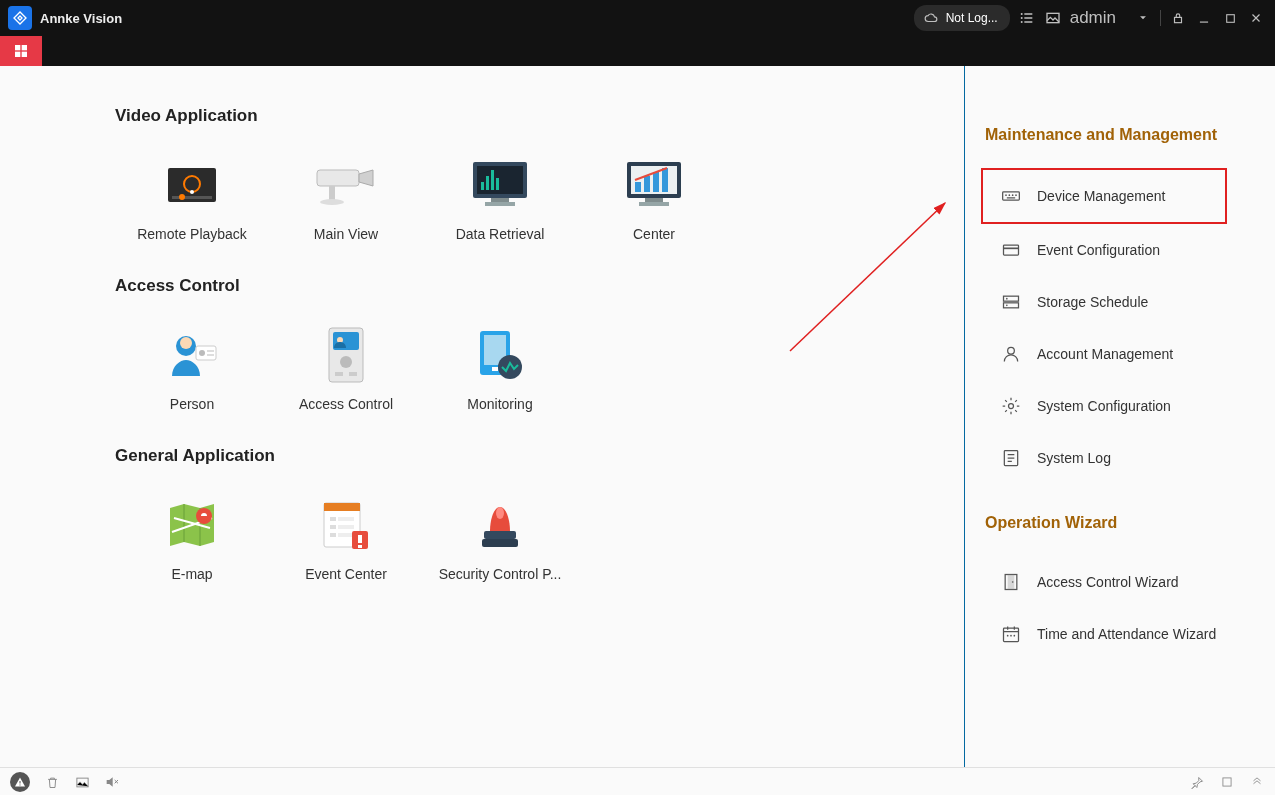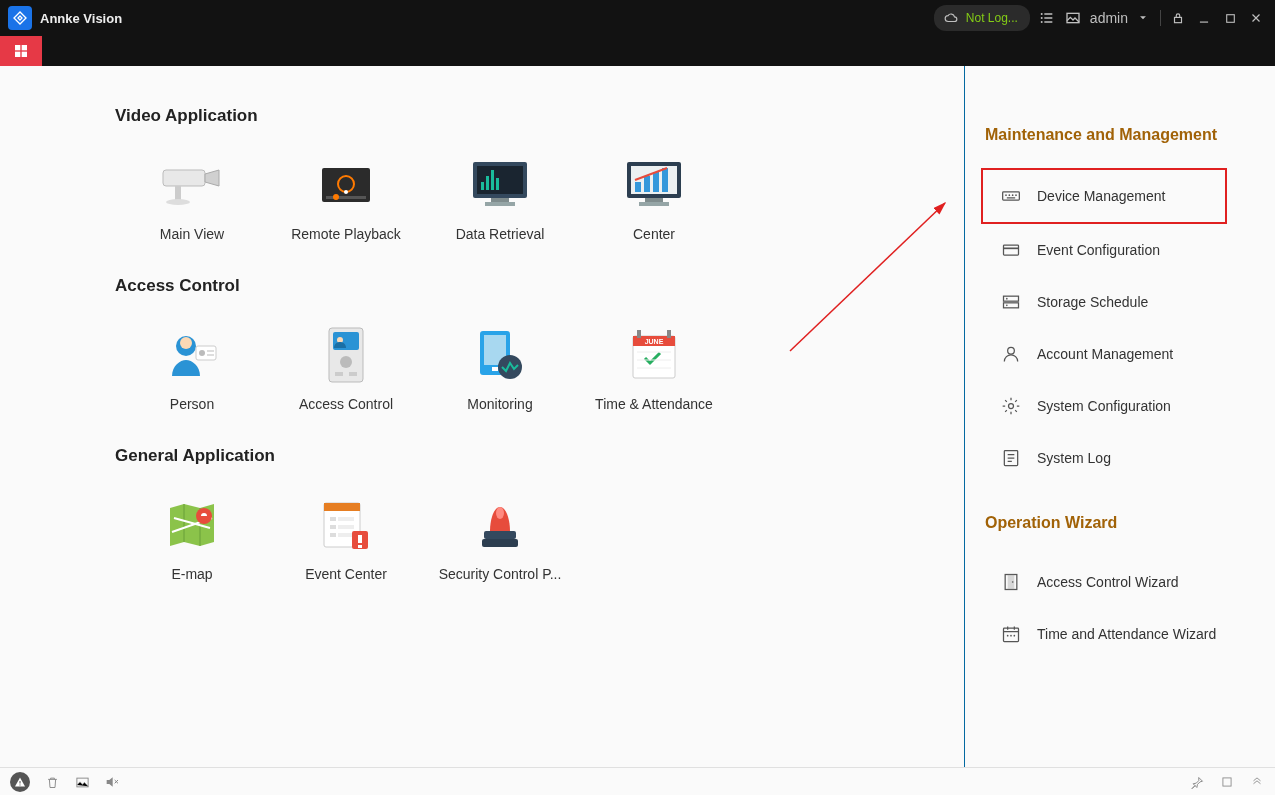--- a/index.html
+++ b/index.html
@@ -8,7 +8,7 @@
 .logo svg{width:16px;height:16px}
 .apptitle{font-weight:600;color:#eee}
 .tb-right{margin-left:auto;display:flex;align-items:center;gap:8px;padding-right:10px}
-.login-pill{background:#2b2b2b;border-radius:12px;padding:4px 12px 4px 8px;display:flex;align-items:center;gap:6px;font-size:12px;color:#84cc16}
+.login-pill{background:#2b2b2b;border-radius:12px;padding:4px 12px 4px 8px;display:flex;align-items:center;gap:6px;font-size:12px;color:#ffffff}
 .tb-icon{display:inline-flex;align-items:center;justify-content:center;width:18px;height:18px;color:#bfbfbf}
 .tb-sep{width:1px;height:16px;background:#444}
 .user-dd{display:flex;align-items:center;gap:6px;color:#bfbfbf;font-size:14px}

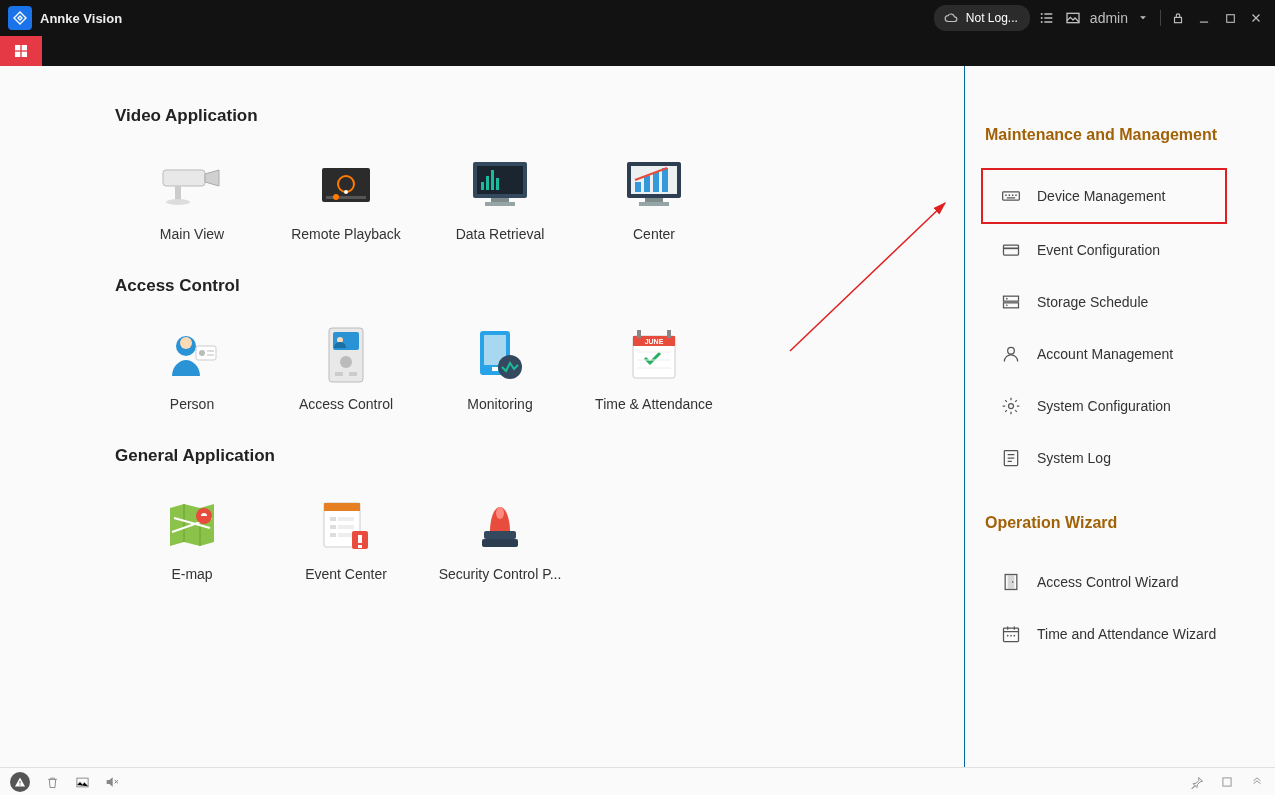--- a/index.html
+++ b/index.html
@@ -11,7 +11,7 @@
 .login-pill{background:#2b2b2b;border-radius:12px;padding:4px 12px 4px 8px;display:flex;align-items:center;gap:6px;font-size:12px;color:#ffffff}
 .tb-icon{display:inline-flex;align-items:center;justify-content:center;width:18px;height:18px;color:#bfbfbf}
 .tb-sep{width:1px;height:16px;background:#444}
-.user-dd{display:flex;align-items:center;gap:6px;color:#bfbfbf;font-size:14px}
+.user-dd{display:flex;align-items:center;gap:18px;color:#bfbfbf;font-size:17px}
 .tabstrip{height:30px;background:#121212;display:flex}
 .home-tab{width:42px;height:30px;background:#e63946;display:flex;align-items:center;justify-content:center}
 .home-tab svg{width:16px;height:16px}

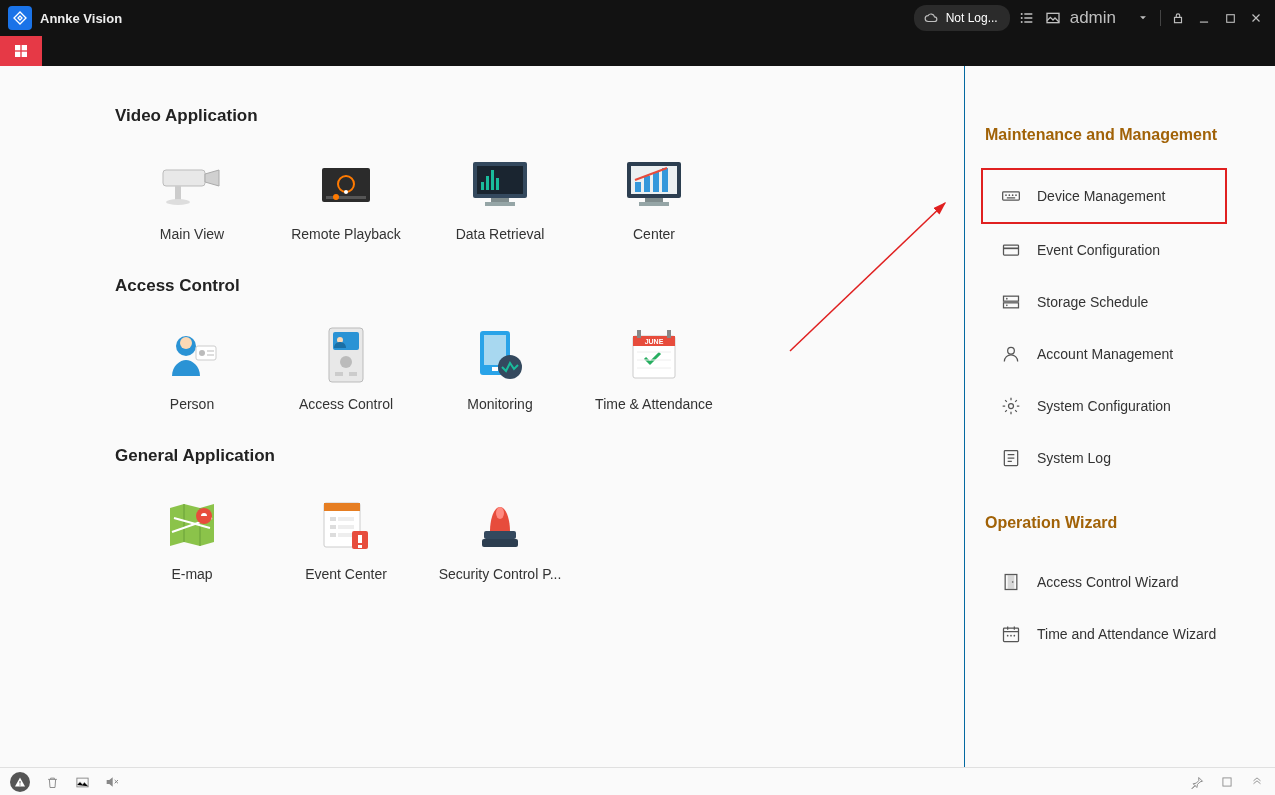--- a/index.html
+++ b/index.html
@@ -118,17 +118,6 @@
     <div class="grid">
       <div class="tile">
         <div class="tile-icon">
-          <svg width="70" height="50" viewBox="0 0 70 50">
-              <rect x="6" y="10" width="42" height="16" rx="3" fill="#e8e8e8" stroke="#bbb"></rect>
-              <path d="M48 14l14-4v16l-14-4z" fill="#d0d0d0" stroke="#aaa"></path>
-              <rect x="18" y="26" width="6" height="14" fill="#ccc"></rect>
-              <ellipse cx="21" cy="42" rx="12" ry="3" fill="#ddd"></ellipse>
-            </svg>
-        </div>
-        <div class="tile-label">Main View</div>
-      </div>
-      <div class="tile">
-        <div class="tile-icon">
           <svg width="60" height="46" viewBox="0 0 60 46">
               <rect x="6" y="6" width="48" height="34" rx="2" fill="#2b2b2b"></rect>
               <circle cx="30" cy="22" r="8" fill="none" stroke="#ff7a00" stroke-width="2"></circle>
@@ -138,6 +127,17 @@
             </svg>
         </div>
         <div class="tile-label">Remote Playback</div>
+      </div>
+      <div class="tile">
+        <div class="tile-icon">
+          <svg width="70" height="50" viewBox="0 0 70 50">
+              <rect x="6" y="10" width="42" height="16" rx="3" fill="#e8e8e8" stroke="#bbb"></rect>
+              <path d="M48 14l14-4v16l-14-4z" fill="#d0d0d0" stroke="#aaa"></path>
+              <rect x="18" y="26" width="6" height="14" fill="#ccc"></rect>
+              <ellipse cx="21" cy="42" rx="12" ry="3" fill="#ddd"></ellipse>
+            </svg>
+        </div>
+        <div class="tile-label">Main View</div>
       </div>
       <div class="tile">
         <div class="tile-icon">

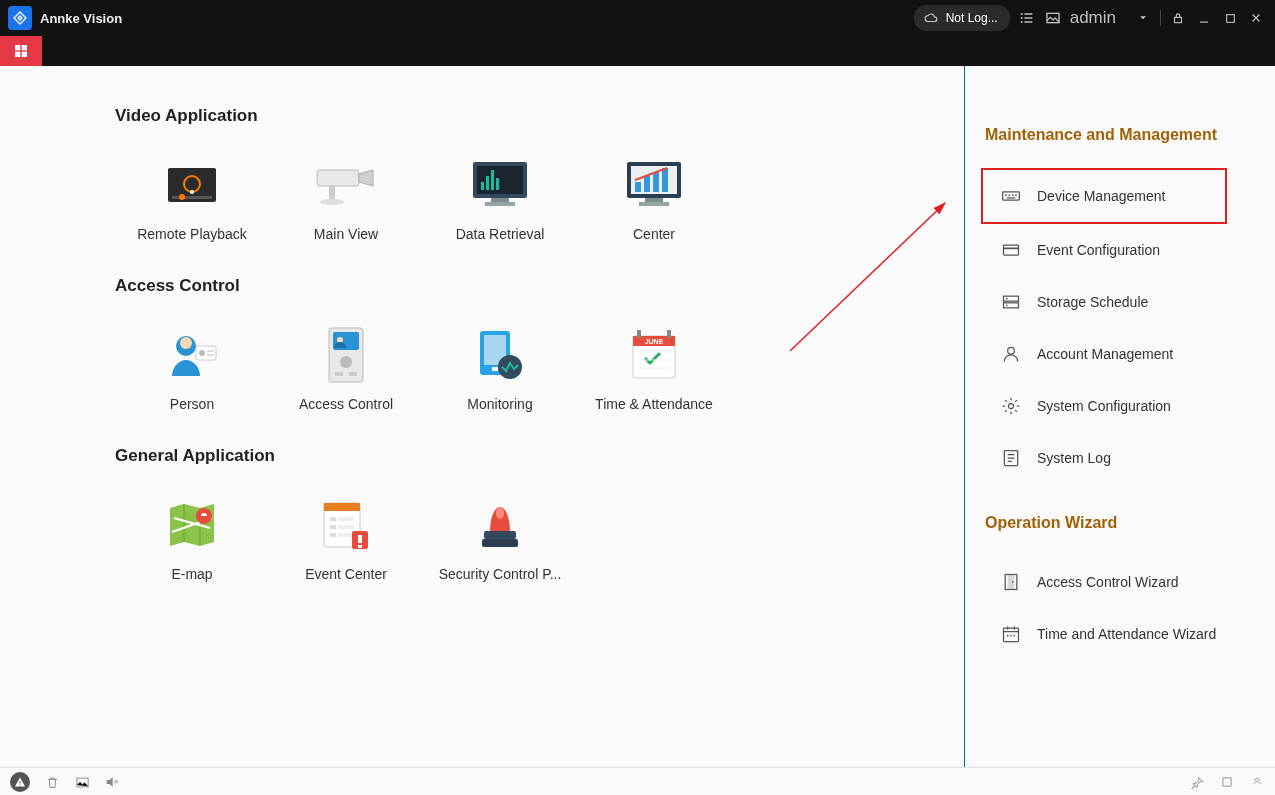--- a/index.html
+++ b/index.html
@@ -214,22 +214,6 @@
         </div>
         <div class="tile-label">Monitoring</div>
       </div>
-      <div class="tile">
-        <div class="tile-icon">
-          <svg width="50" height="54" viewBox="0 0 50 54">
-              <rect x="4" y="8" width="42" height="42" rx="2" fill="#fff" stroke="#ccc"></rect>
-              <rect x="4" y="8" width="42" height="10" fill="#e74c3c"></rect>
-              <text x="25" y="16" text-anchor="middle" fill="#fff" font-size="7" font-weight="bold">JUNE</text>
-              <rect x="8" y="2" width="4" height="8" fill="#888"></rect>
-              <rect x="38" y="2" width="4" height="8" fill="#888"></rect>
-              <path d="M16 30l5 5 10-10" stroke="#27ae60" stroke-width="3" fill="none"></path>
-              <line x1="8" y1="24" x2="42" y2="24" stroke="#eee"></line>
-              <line x1="8" y1="32" x2="42" y2="32" stroke="#eee"></line>
-              <line x1="8" y1="40" x2="42" y2="40" stroke="#eee"></line>
-            </svg>
-        </div>
-        <div class="tile-label">Time &amp; Attendance</div>
-      </div>
     </div>
 
     <div class="section-title">General Application</div>

